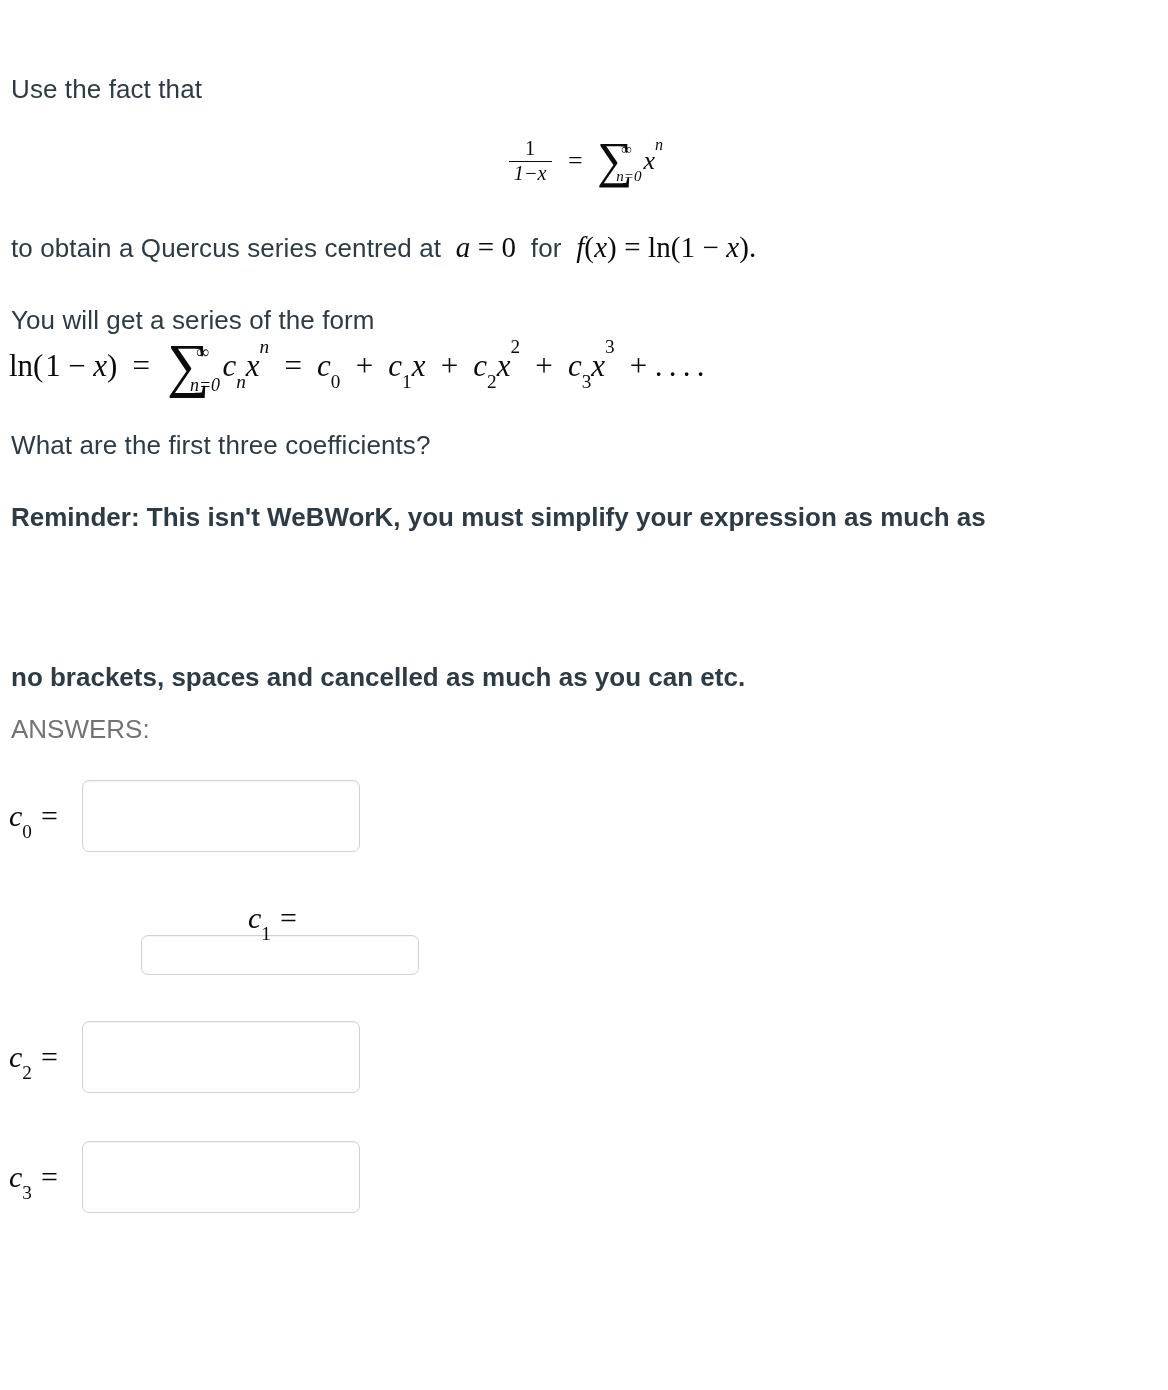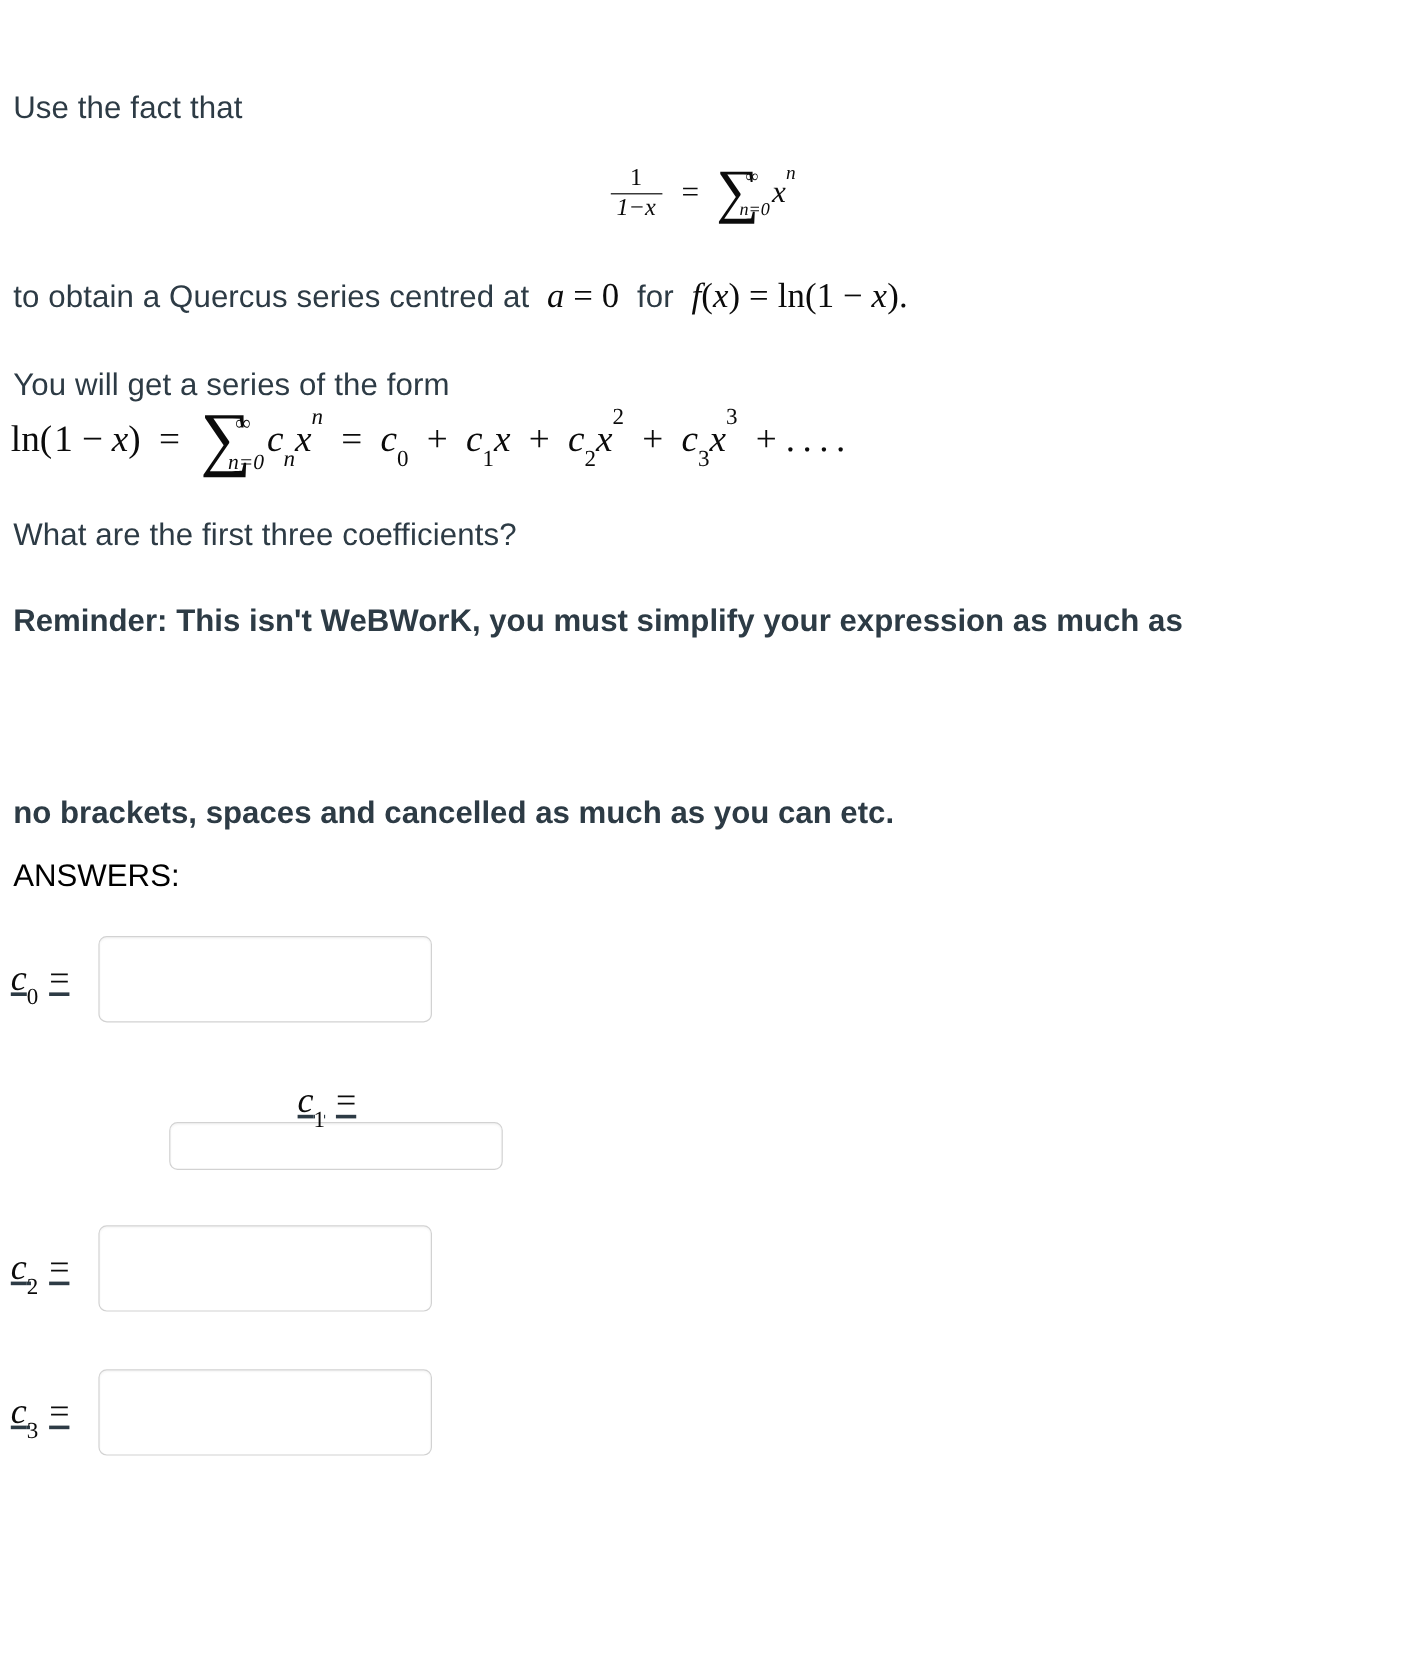--- a/index.html
+++ b/index.html
@@ -133,7 +133,7 @@
     position: absolute;
     left: 11px;
     font-size: 26px;
-    color: #000000;
+    color: #737373;
   }
   .answer-row {
     position: absolute;

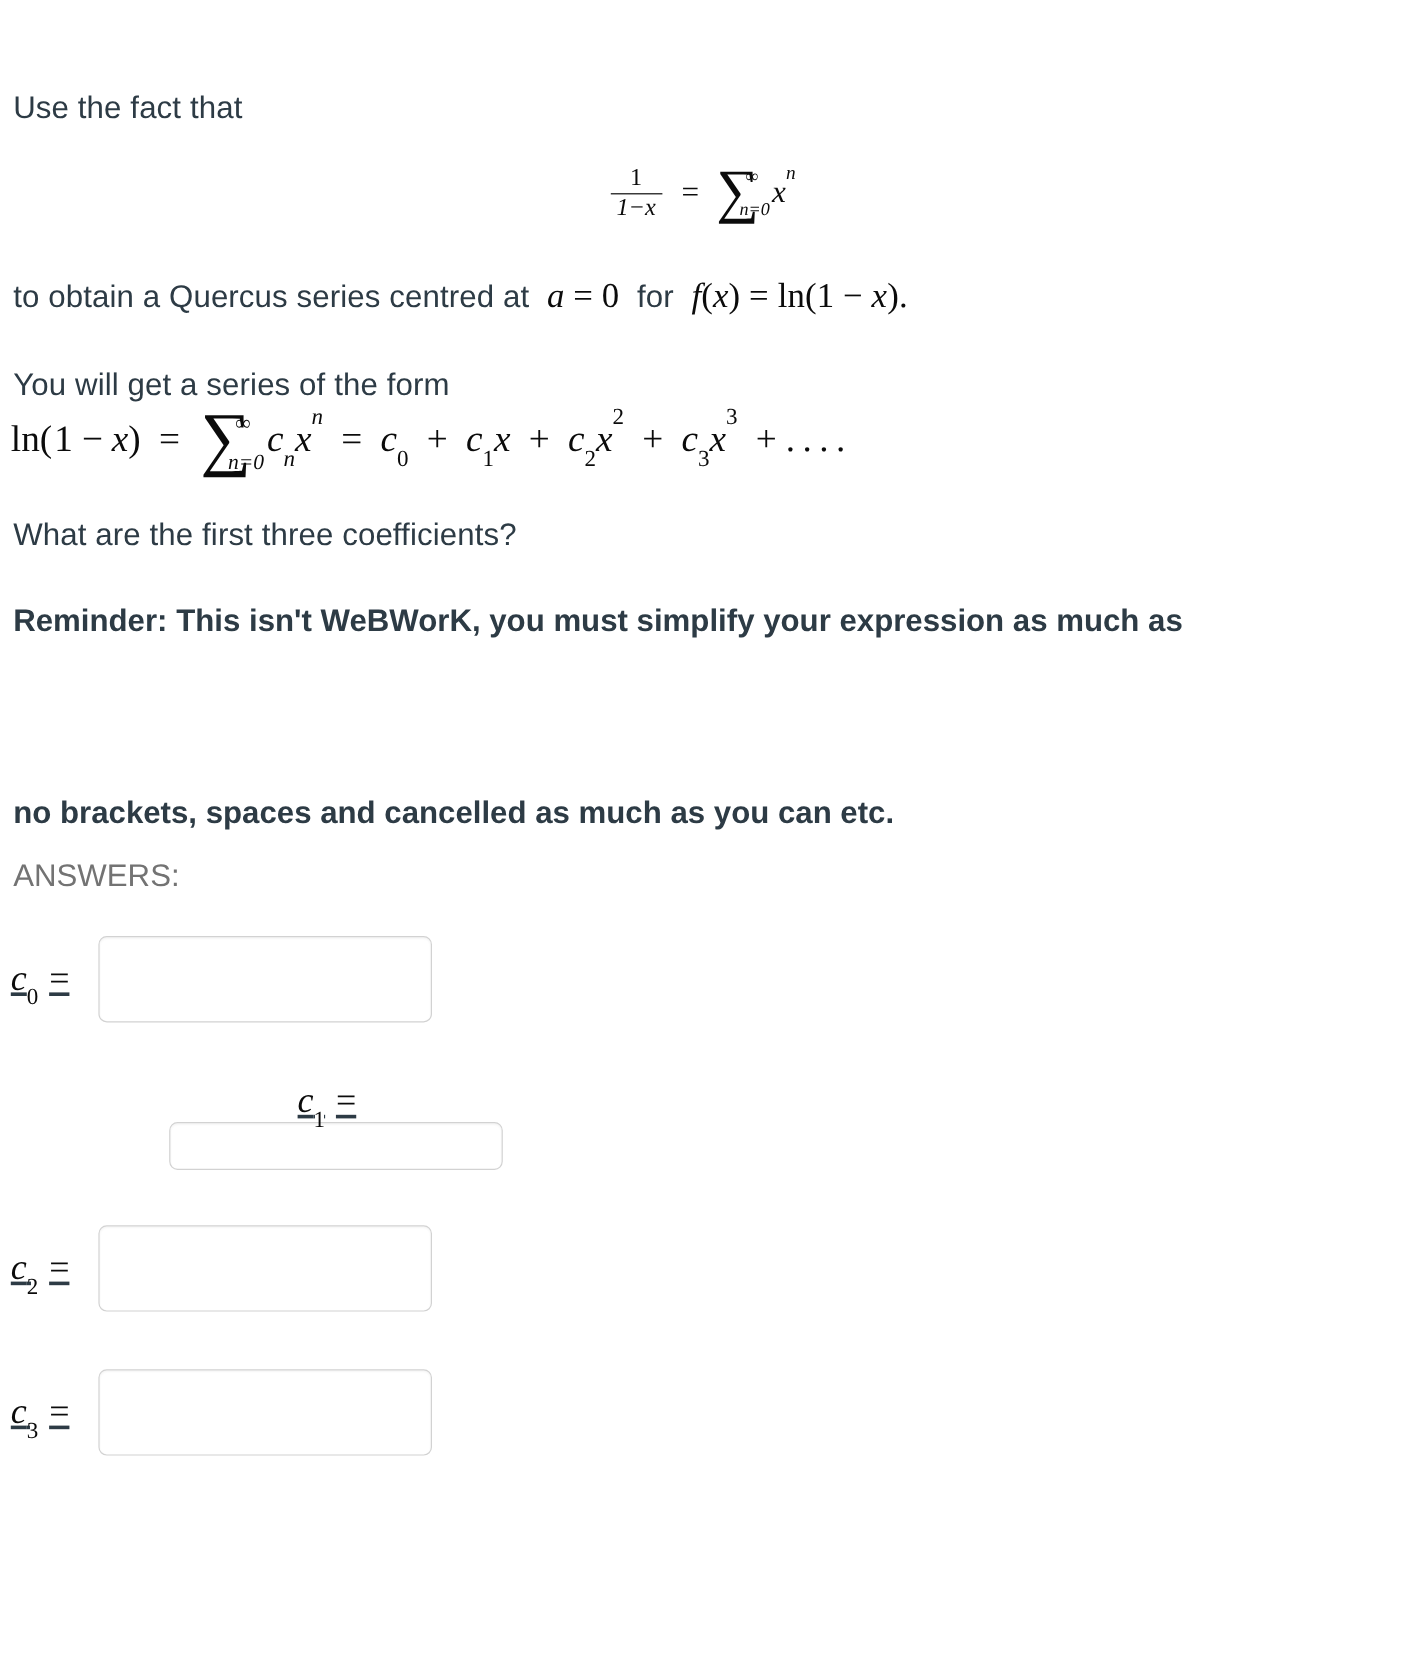--- a/index.html
+++ b/index.html
@@ -142,7 +142,6 @@
     height: 74px;
     display: flex;
     align-items: center;
-    text-decoration: underline;
   }
   .answer-label {
     width: 82px;

